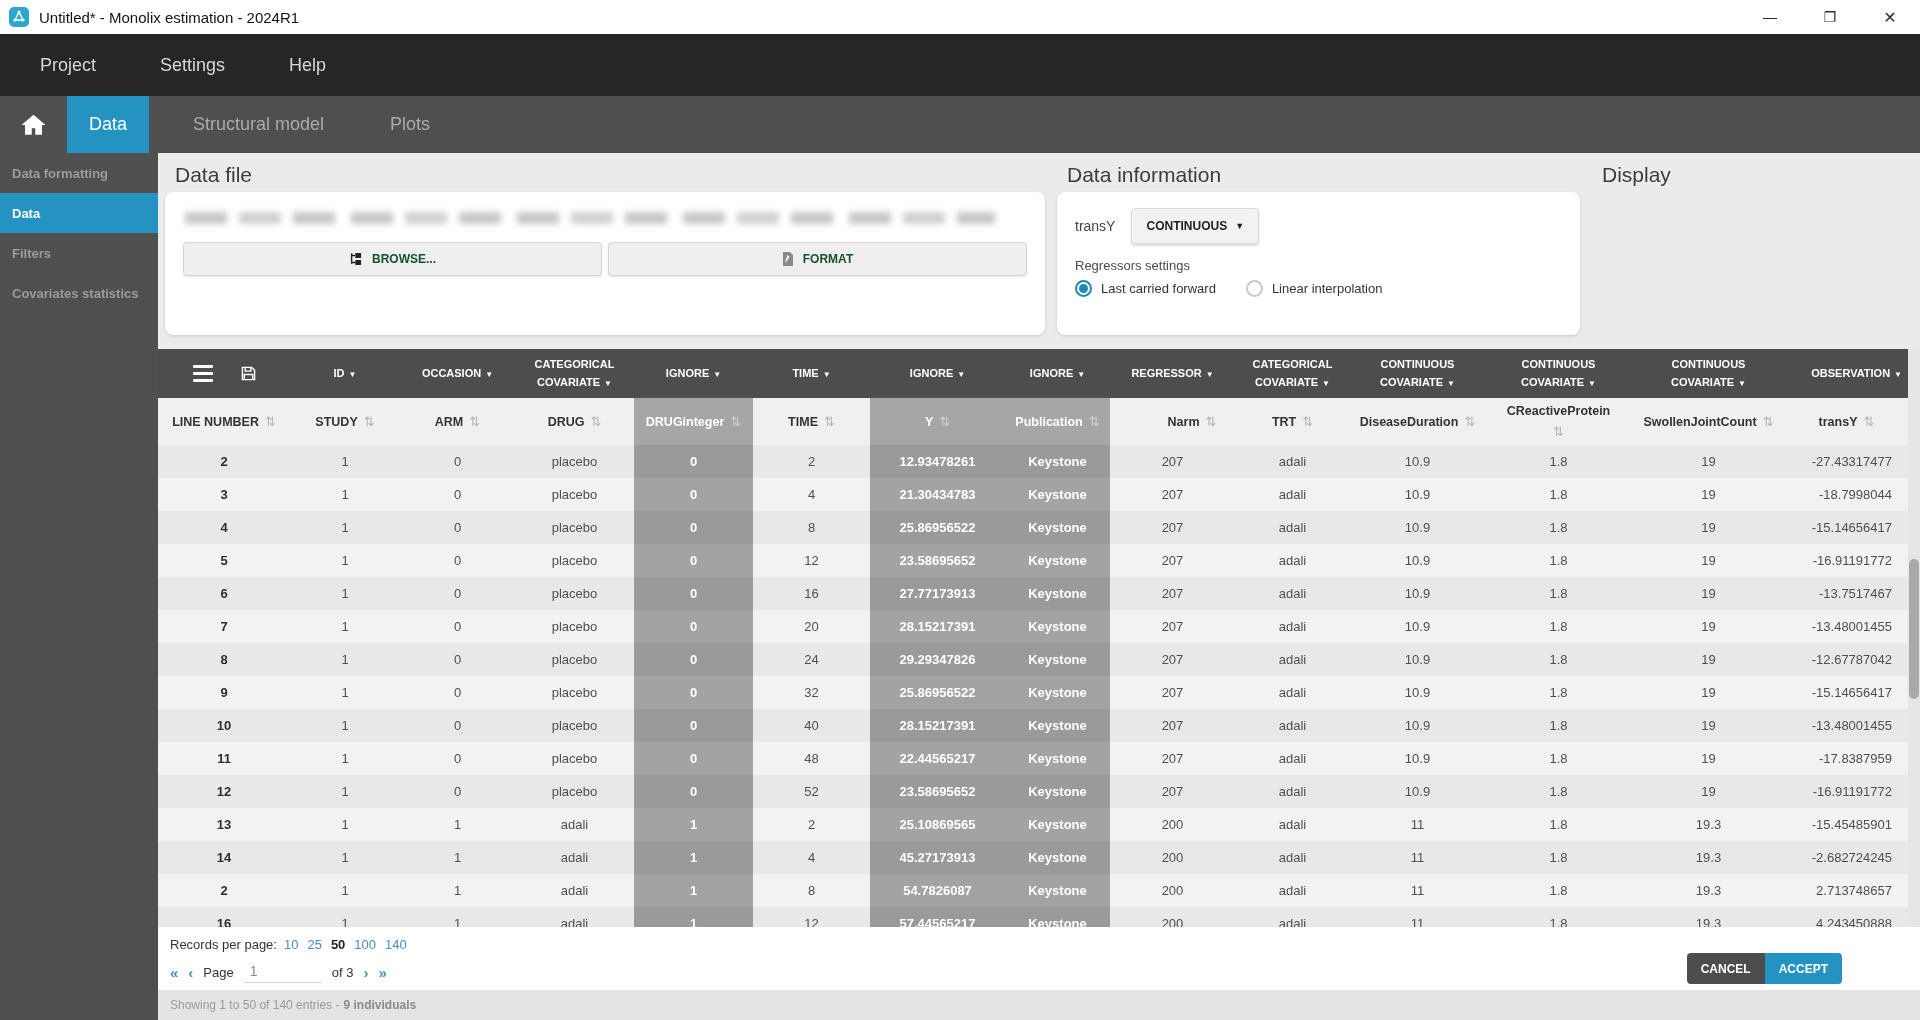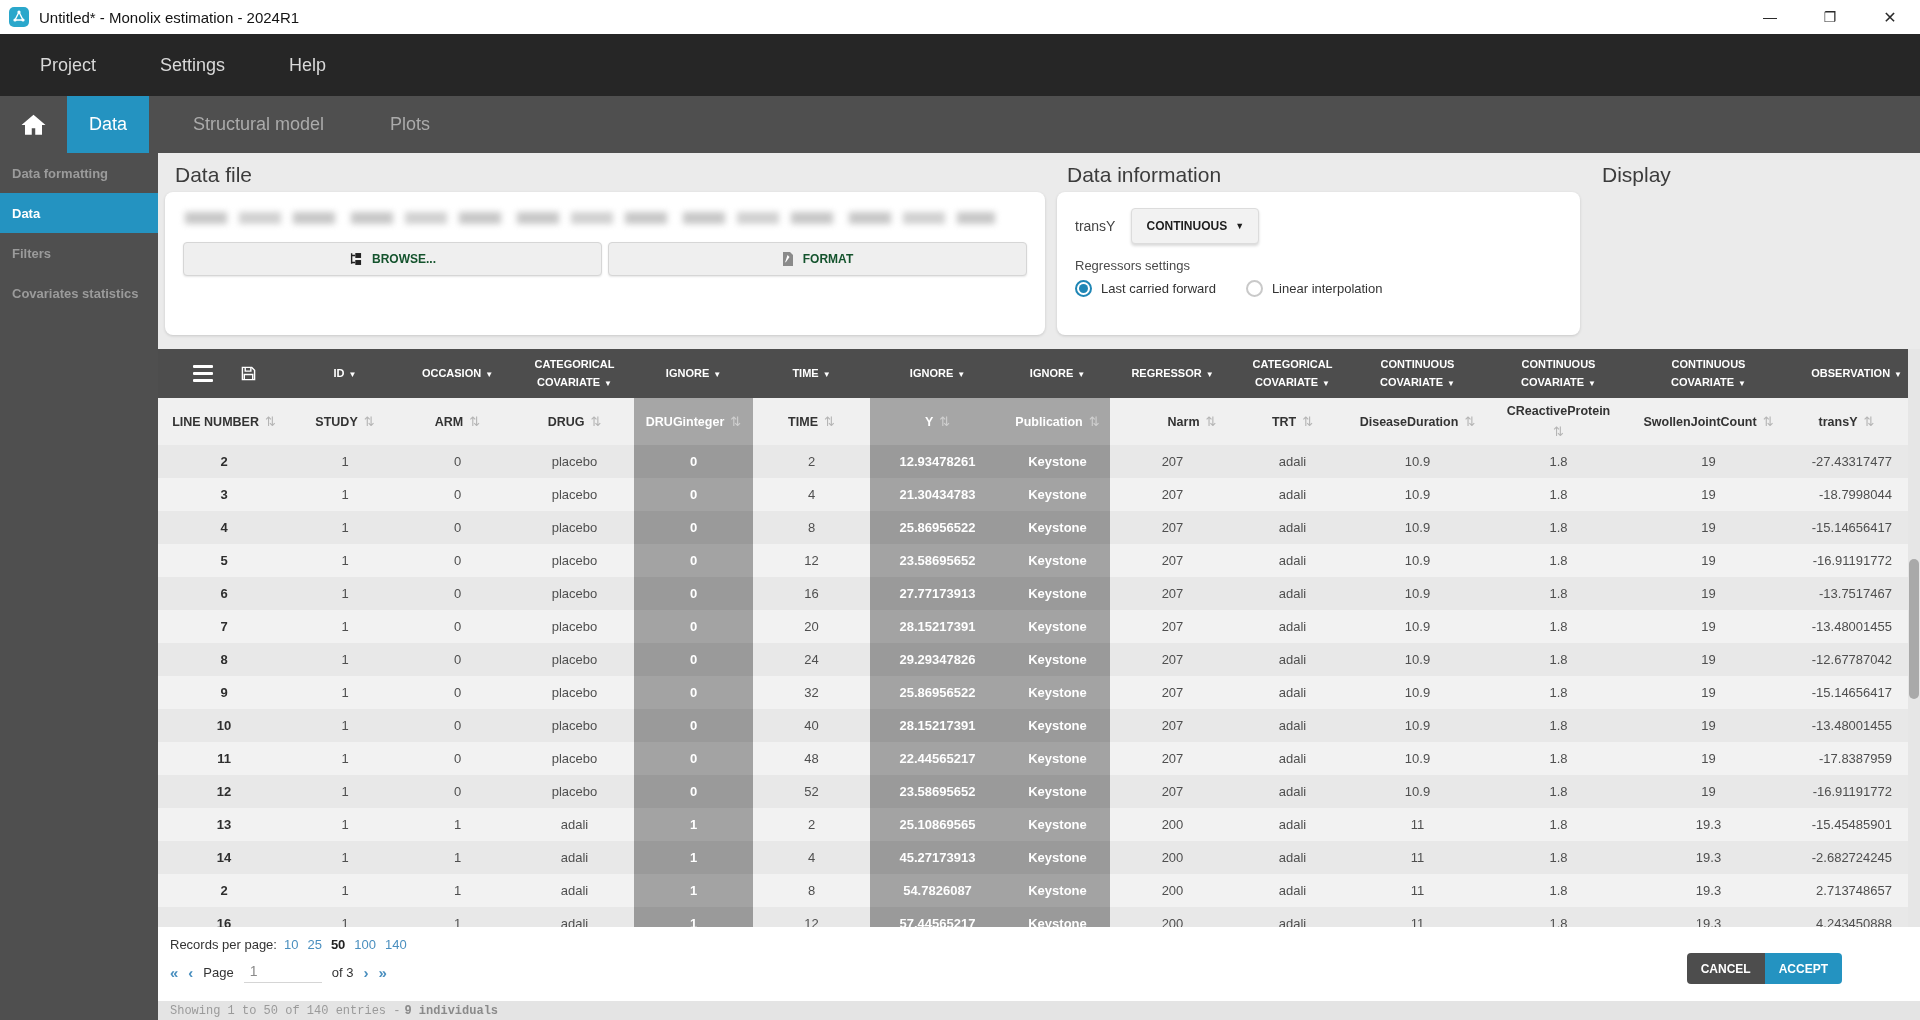--- a/index.html
+++ b/index.html
@@ -106,8 +106,8 @@
   .pg-arrow { color:#4a8fbf; font-size:15px; font-weight:bold; }
   .page-input { width:78px; border:none; border-bottom:1px solid #d5d5d5; color:#8a8a8a; font-size:14px;
                 padding:2px 6px 3px; background:transparent; font-family:"Liberation Sans",sans-serif; }
-  .showing-bar { position:absolute; bottom:0; left:0; right:0; height:19px; background:#e4e4e4;
-                 display:flex; align-items:center; padding-left:12px; font-size:12px; color:#9a9a9a;font-family:Liberation Mono, monospace; }
+  .showing-bar { position:absolute; bottom:0; left:0; right:0; height:30px; background:#e4e4e4;
+                 display:flex; align-items:center; padding-left:12px; font-size:12px; color:#9a9a9a; }
   .showing-bold { font-weight:bold; margin-left:4px; color:#8a8a8a; }
   .action-btns { position:absolute; right:78px; top:26px; display:flex; }
   .btn-cancel { background:#4d4d4d; color:#fff; font-weight:bold; font-size:12px; height:31px; padding:0 14px;

